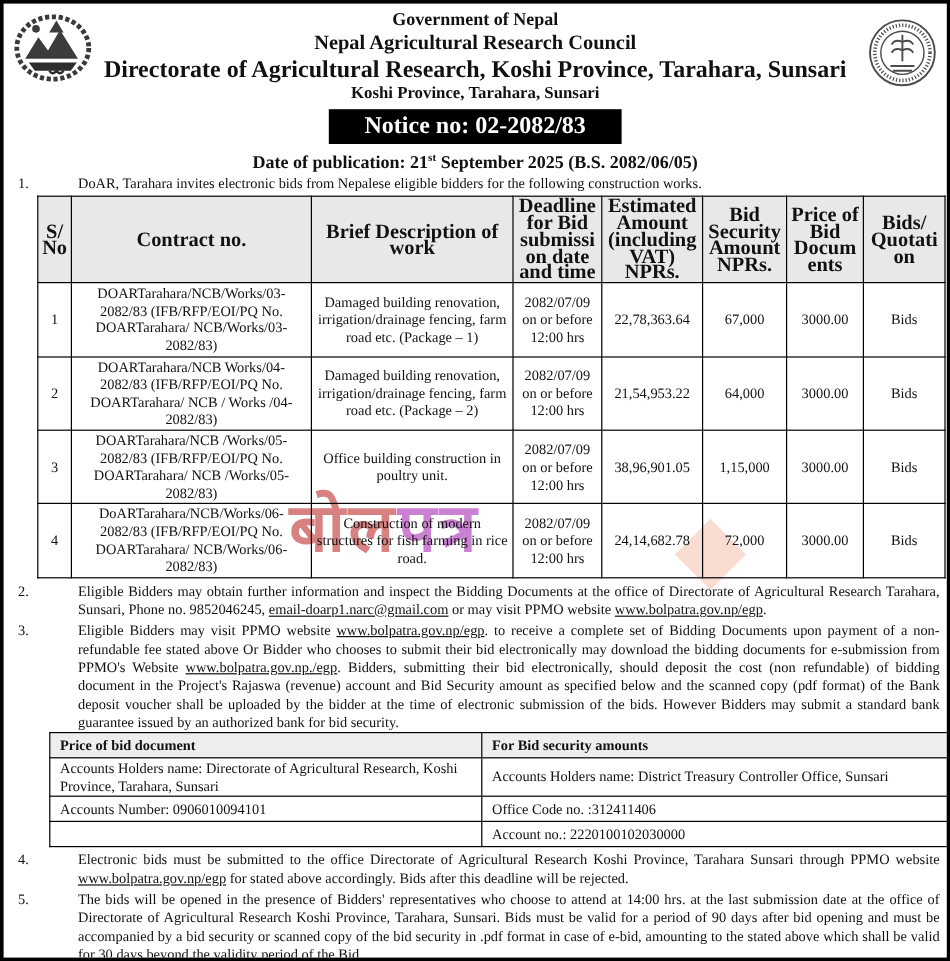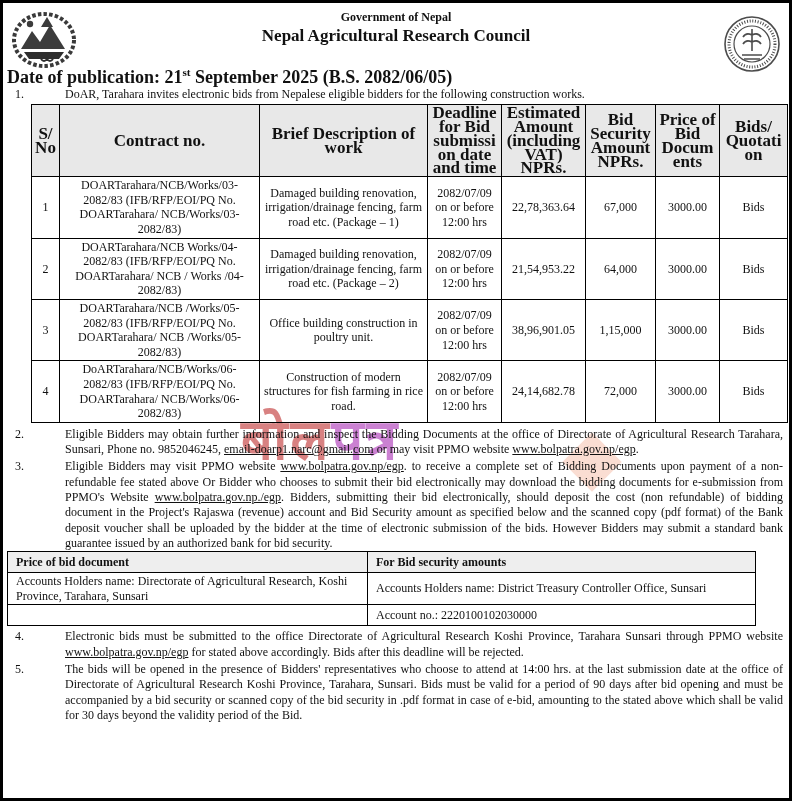--- a/index.html
+++ b/index.html
@@ -37,7 +37,7 @@
 
   
   .hdr { text-align: center; font-weight: bold; }
-  .hdr-l1 { font-size: 12px; line-height: 18px; }
+  .hdr-l1 { font-size: 15px; line-height: 18px; }
   .hdr-l2 { font-size: 17px; line-height: 20px; }
   .hdr-l3 { font-size: 20px; line-height: 24px; }
   .hdr-l4 { font-size: 14px; line-height: 17px; }

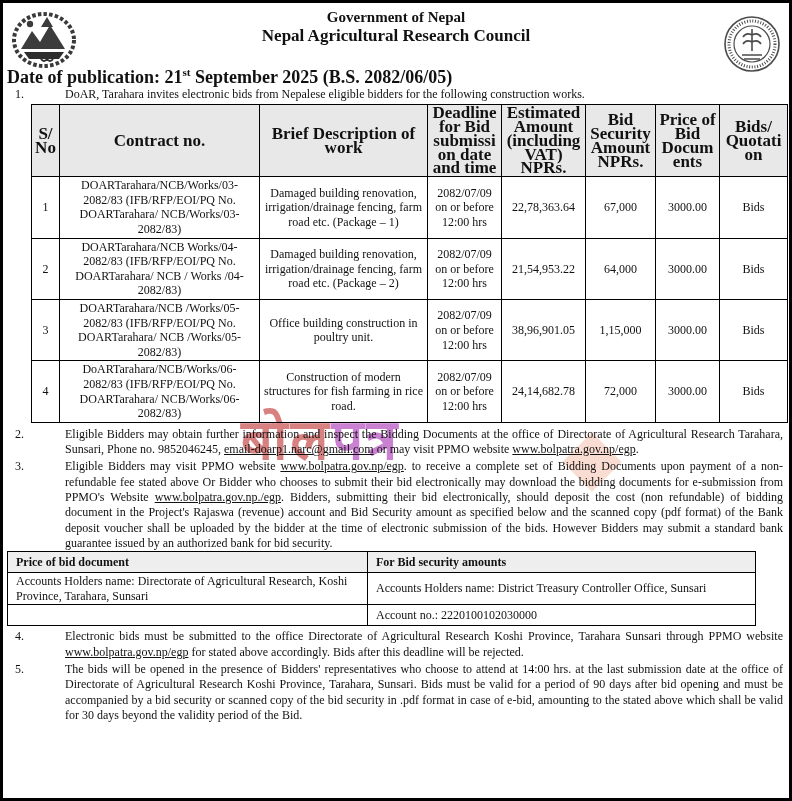--- a/index.html
+++ b/index.html
@@ -119,6 +119,7 @@
     <div class="hdr">
       <div class="hdr-l1">Government of Nepal</div>
       <div class="hdr-l2">Nepal Agricultural Research Council</div>
+      <div class="hdr-l3">Directorate of Agricultural  Research, Koshi Province, Tarahara, Sunsari</div>
     </div>
     <div class="dateline"><span>Date of publication: 21</span><sup>st</sup><span> September 2025 (B.S. 2082/06/05)</span></div>
 

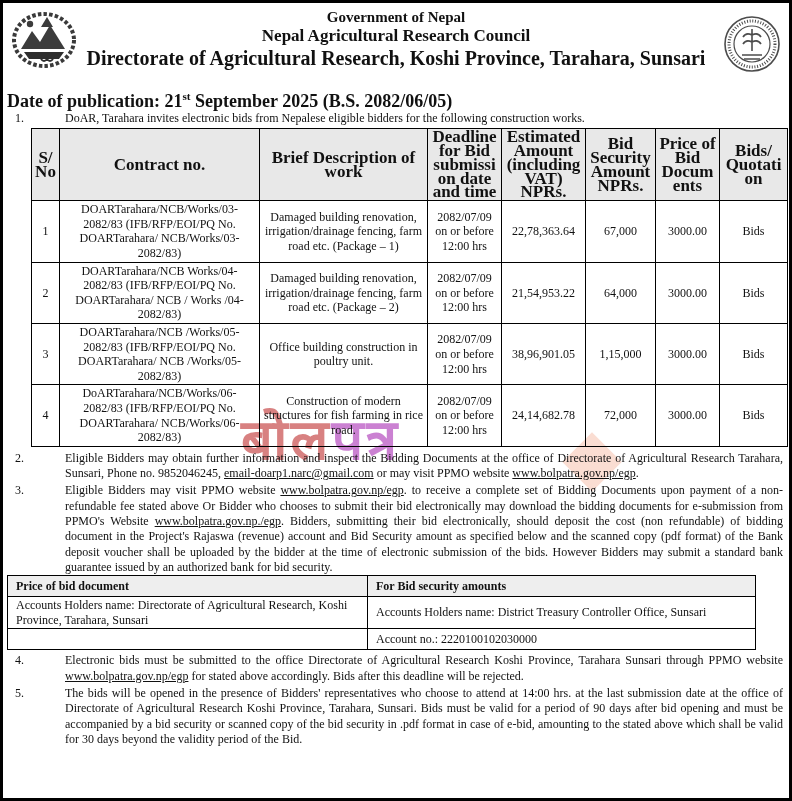--- a/index.html
+++ b/index.html
@@ -120,6 +120,7 @@
       <div class="hdr-l1">Government of Nepal</div>
       <div class="hdr-l2">Nepal Agricultural Research Council</div>
       <div class="hdr-l3">Directorate of Agricultural  Research, Koshi Province, Tarahara, Sunsari</div>
+      <div class="hdr-l4">Koshi Province, Tarahara, Sunsari</div>
     </div>
     <div class="dateline"><span>Date of publication: 21</span><sup>st</sup><span> September 2025 (B.S. 2082/06/05)</span></div>
 

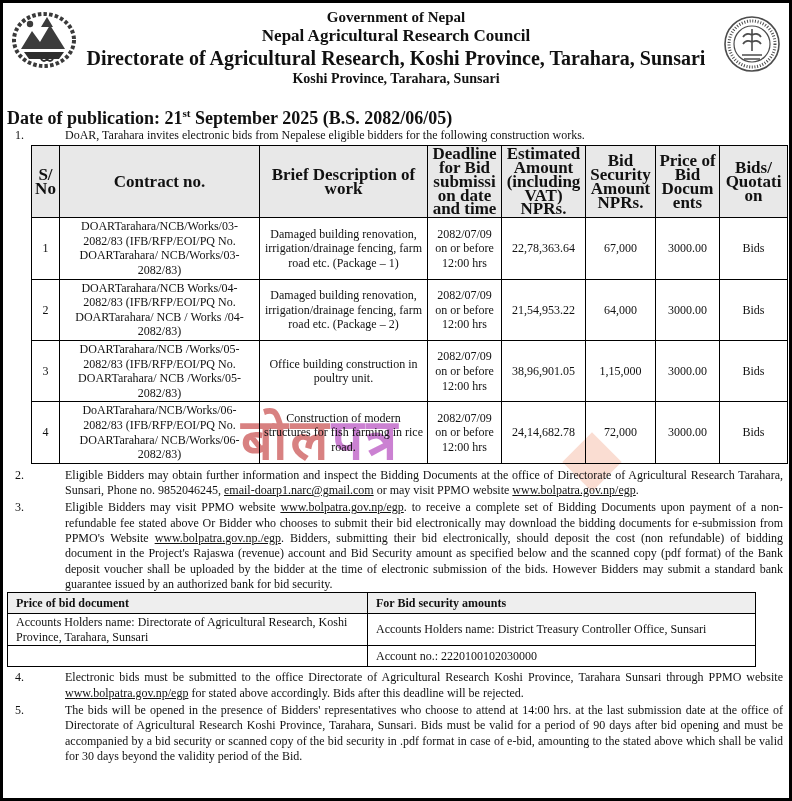--- a/index.html
+++ b/index.html
@@ -122,6 +122,9 @@
       <div class="hdr-l3">Directorate of Agricultural  Research, Koshi Province, Tarahara, Sunsari</div>
       <div class="hdr-l4">Koshi Province, Tarahara, Sunsari</div>
     </div>
+    <div class="notice-wrap">
+      <span class="notice-badge">Notice no: 02-2082/83</span>
+    </div>
     <div class="dateline"><span>Date of publication: 21</span><sup>st</sup><span> September 2025 (B.S. 2082/06/05)</span></div>
 
     <div class="note">

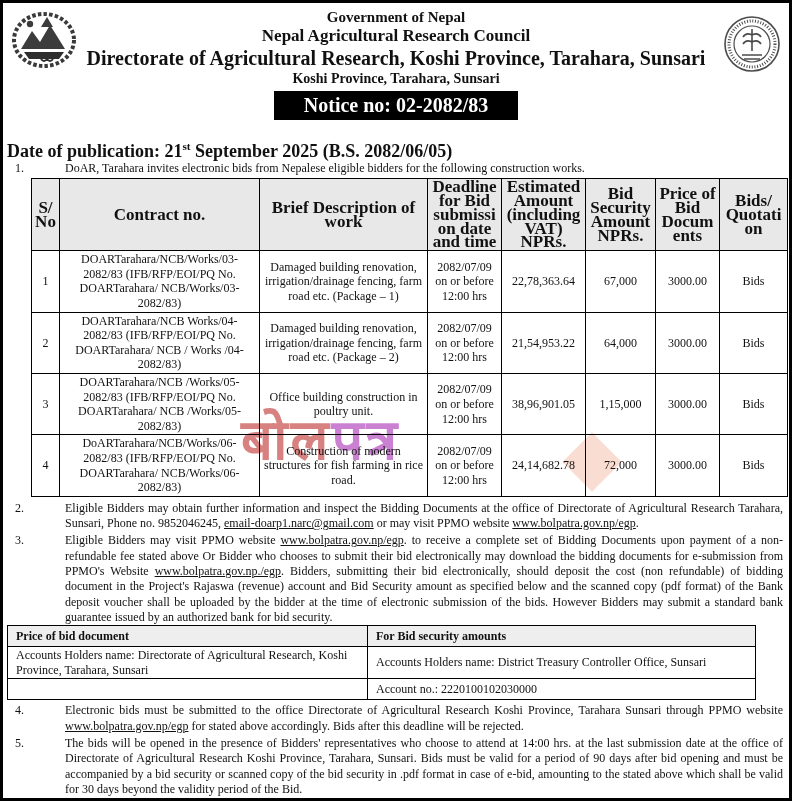--- a/index.html
+++ b/index.html
@@ -47,7 +47,7 @@
     font-weight: bold; font-size: 20px; line-height: 22px;
     padding: 3px 30px 4px 30px;
   }
-  .dateline { font-weight: bold; font-size: 18px; line-height: 15px; margin-top: 19px; }
+  .dateline { text-align: center; font-weight: bold; font-size: 15px; line-height: 15px; margin-top: 5px; }
   sup { font-size: 0.62em; }
 
   

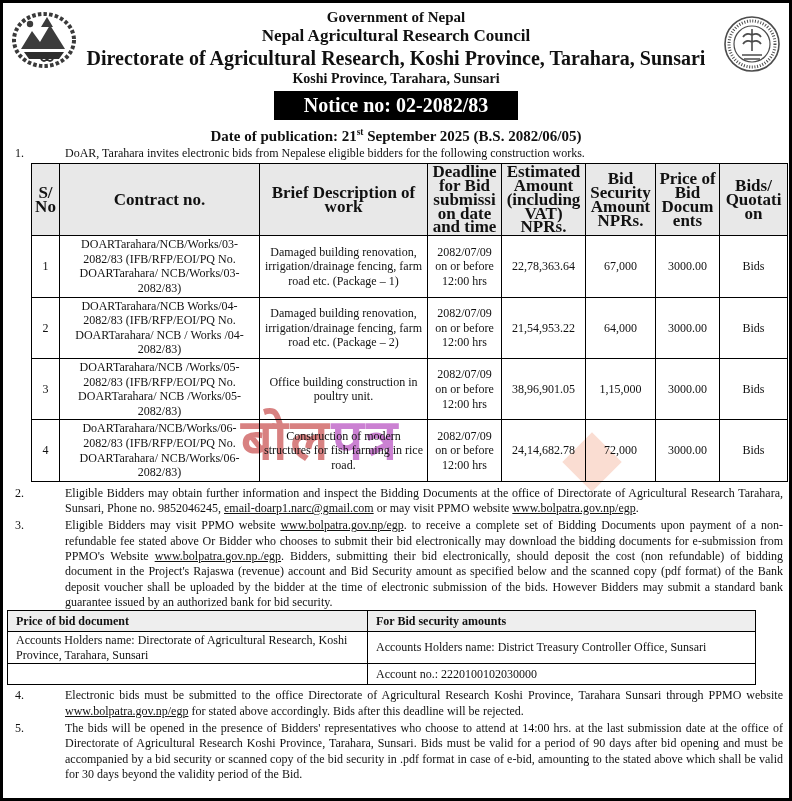--- a/index.html
+++ b/index.html
@@ -76,7 +76,7 @@
   }
   table.bank {
     border-collapse: collapse; table-layout: fixed;
-    width: 748px; font-size: 12px;
+    width: 748px; margin-left: 34px; font-size: 12px;
   }
   .bank th, .bank td {
     border: 1.2px solid #000; text-align: left; vertical-align: middle;

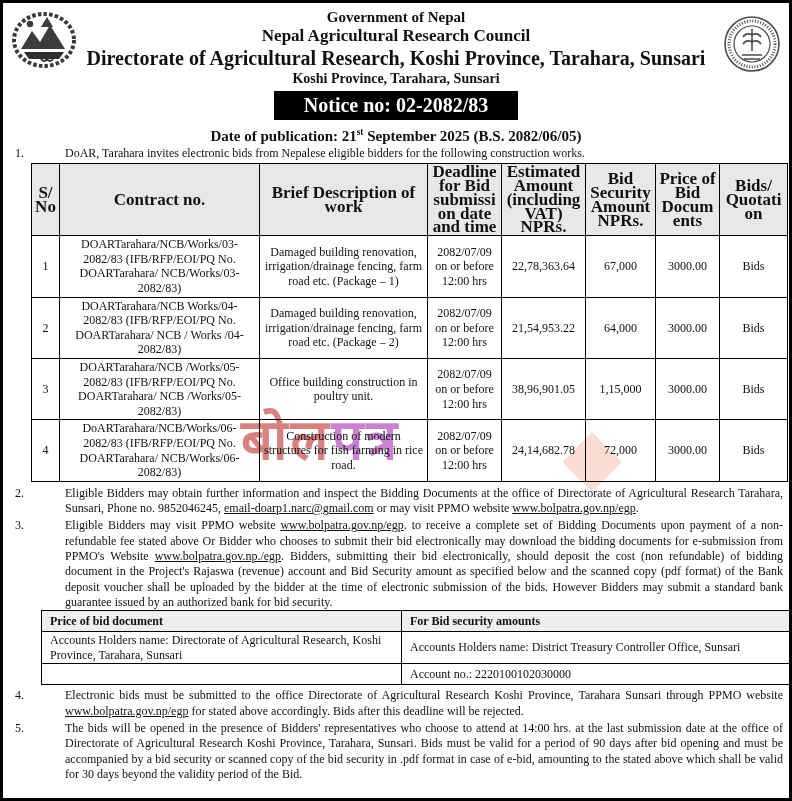--- a/index.html
+++ b/index.html
@@ -225,6 +225,10 @@
           <td>Accounts Holders name: District Treasury Controller Office, Sunsari</td>
         </tr>
         <tr>
+          <td>Accounts Number: 0906010094101</td>
+          <td>Office Code no. :312411406</td>
+        </tr>
+        <tr>
           <td></td>
           <td>Account no.: 2220100102030000</td>
         </tr>

